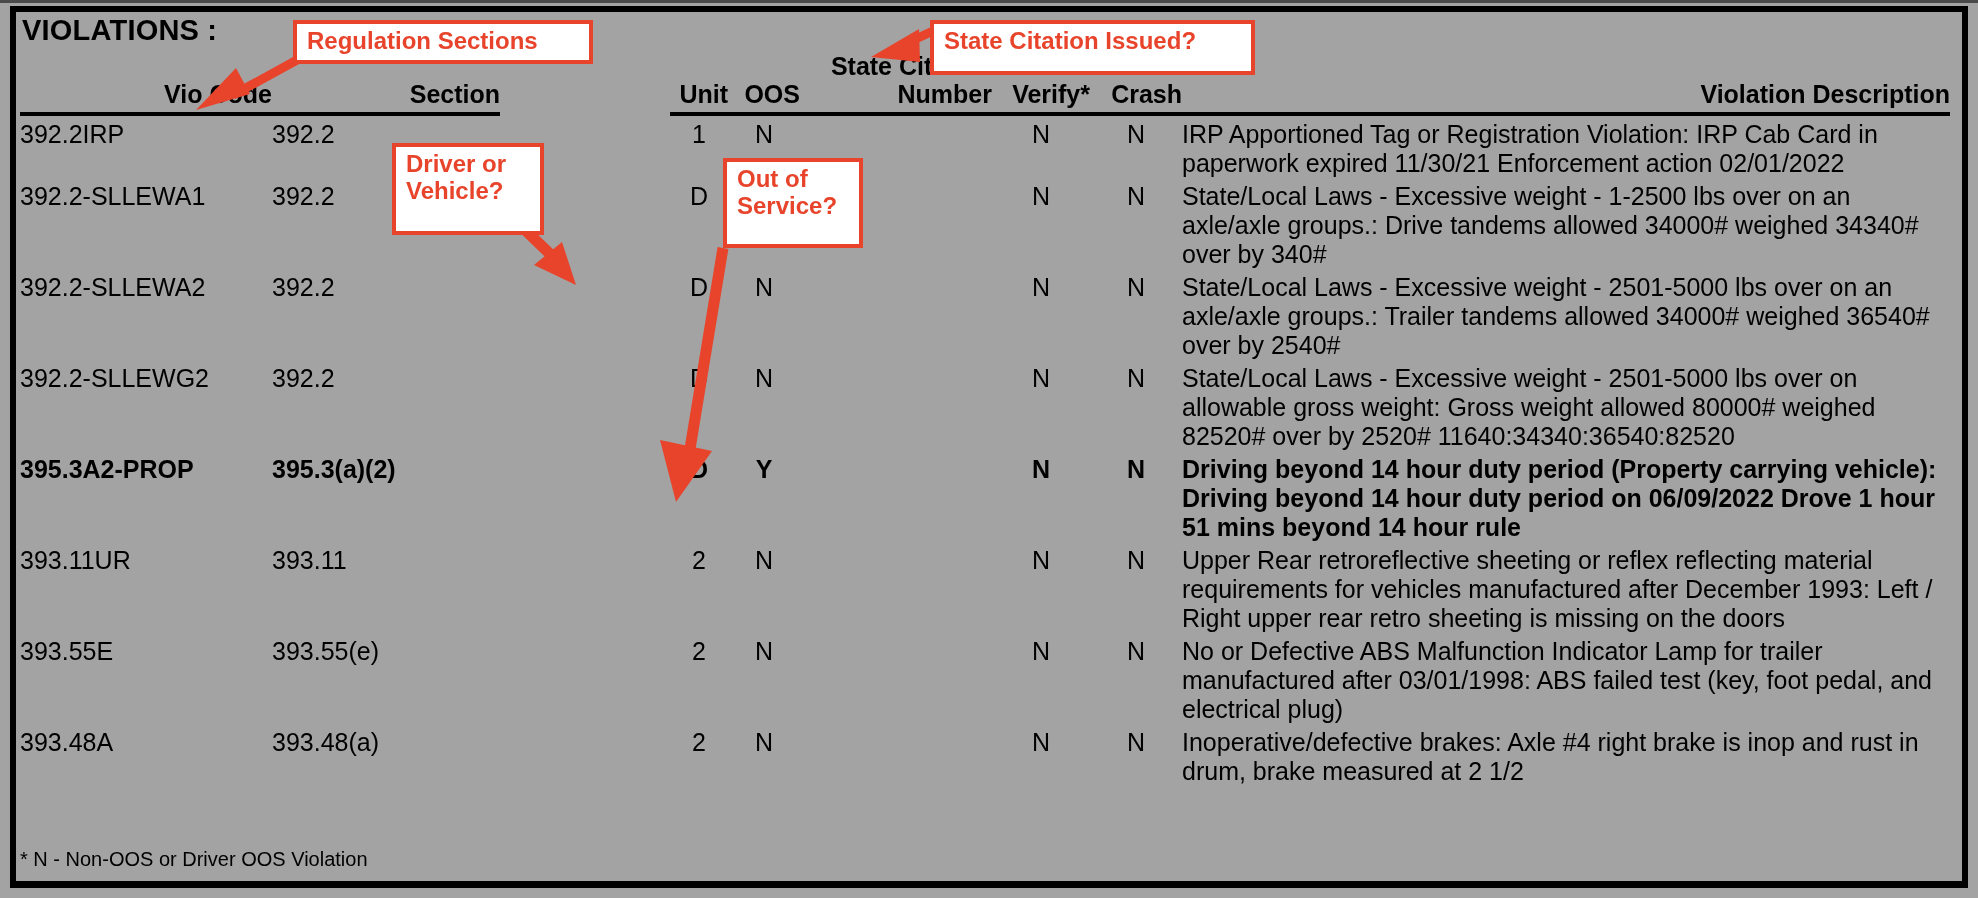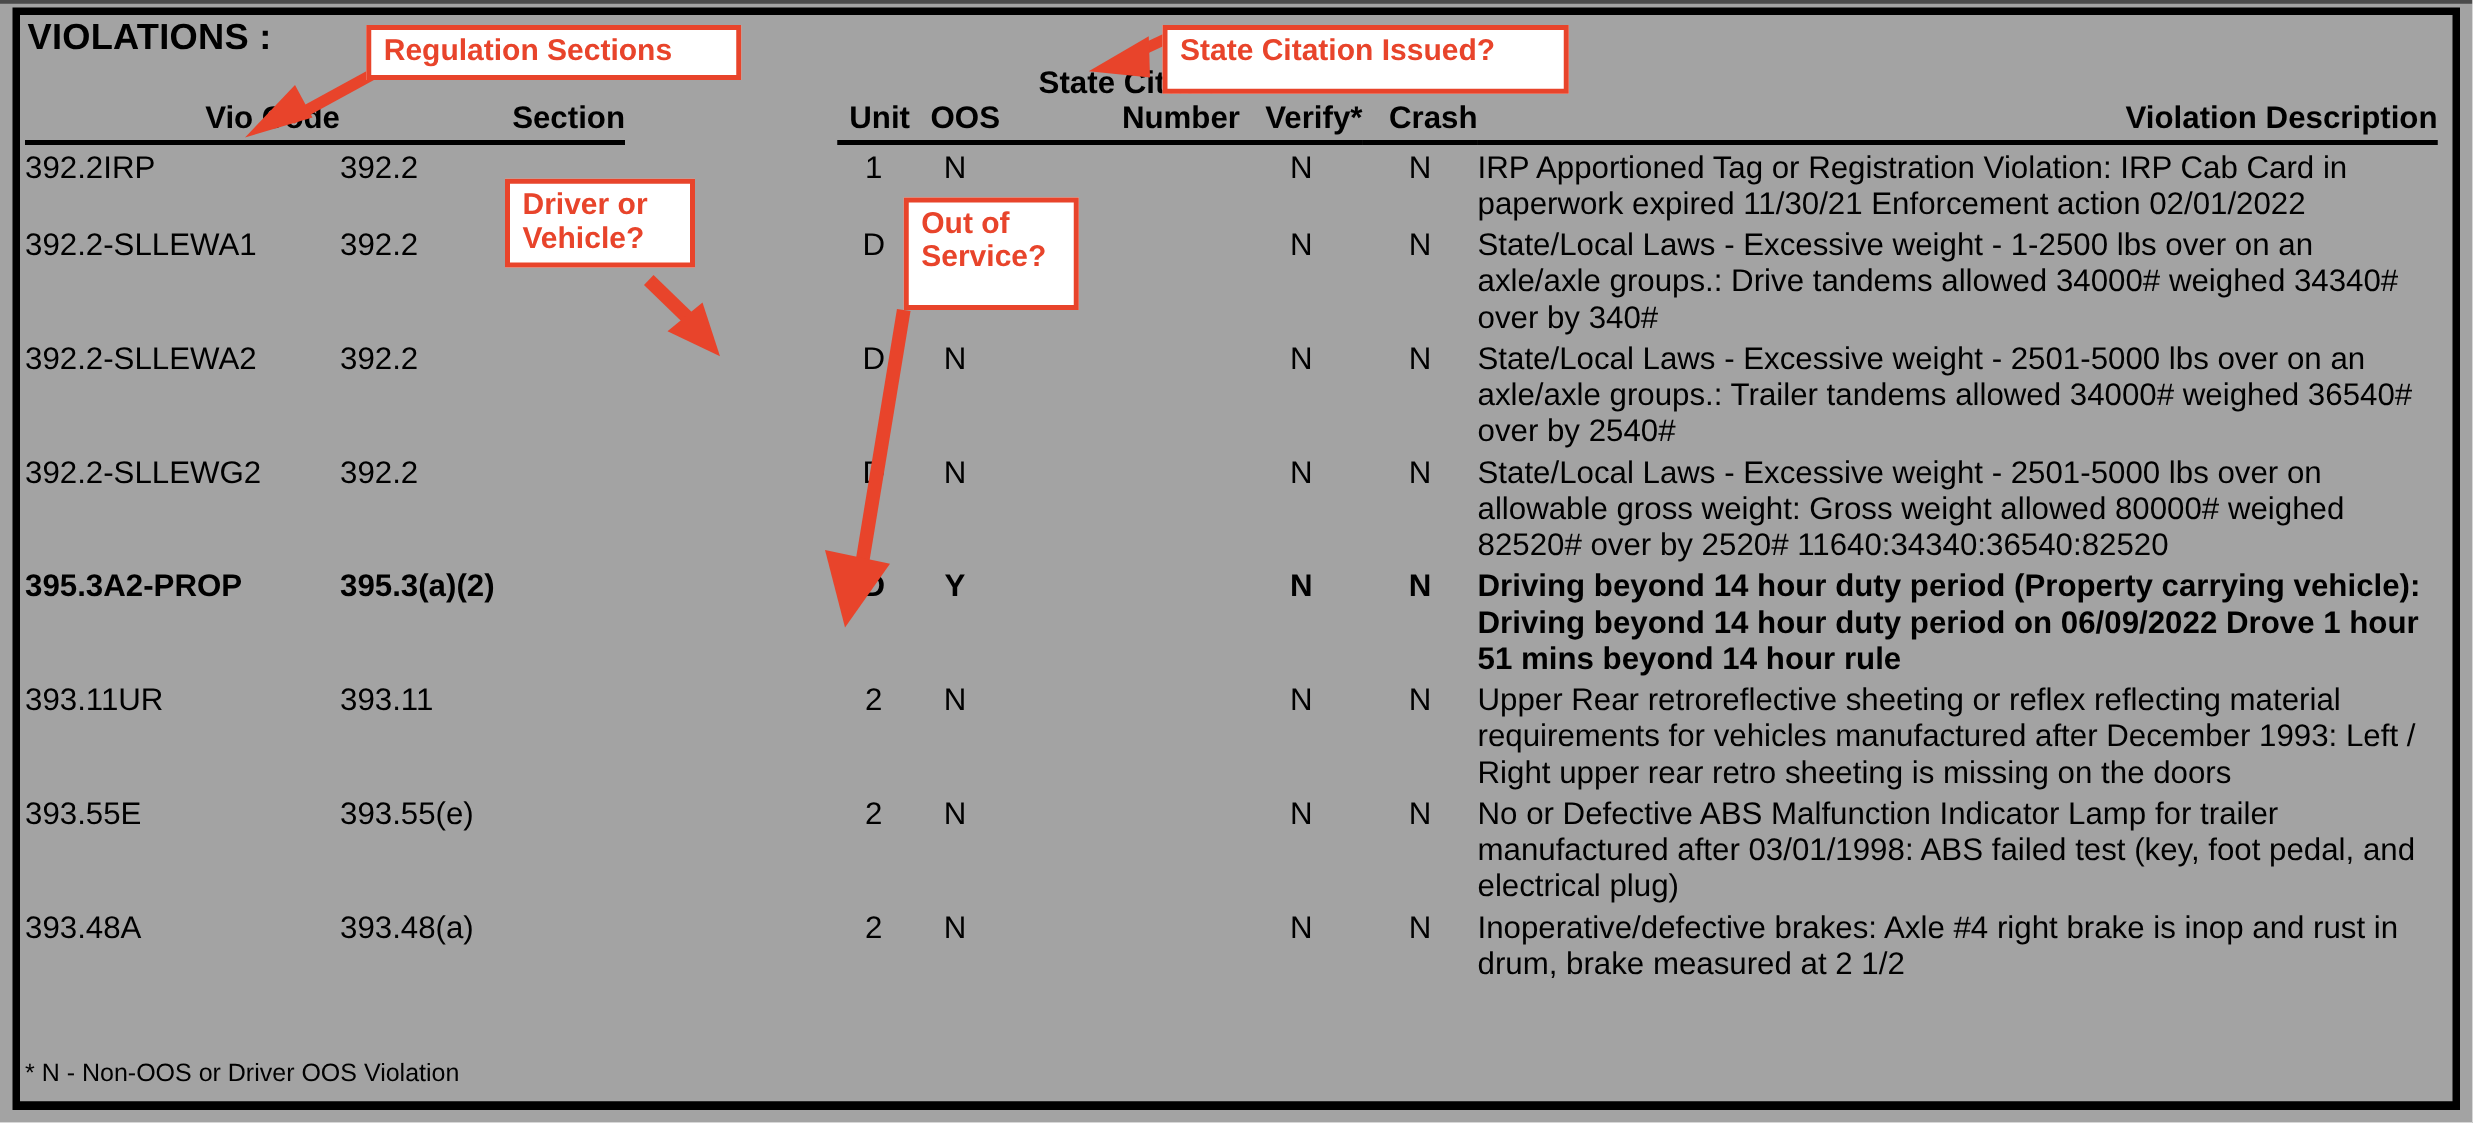--- a/index.html
+++ b/index.html
@@ -275,7 +275,7 @@
     <span>State Citation Issued?</span>
   </div>
 
-  <div class="anno-box" style="left:404px; top:143px; width:152px; height:71px;">
+  <div class="anno-box" style="left:392px; top:143px; width:152px; height:92px;">
     <span style="white-space:pre-line;">Driver or
 Vehicle?</span>
   </div>

